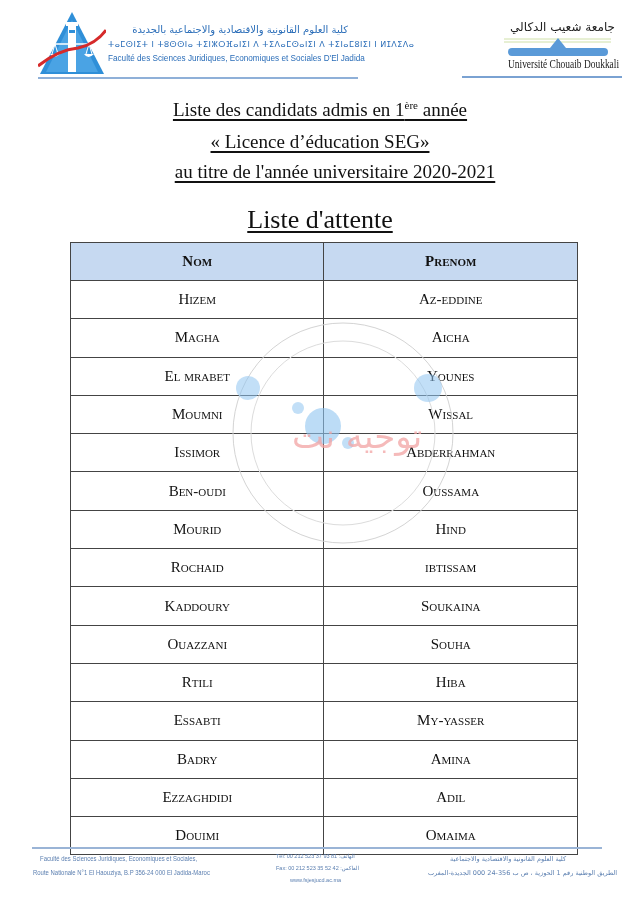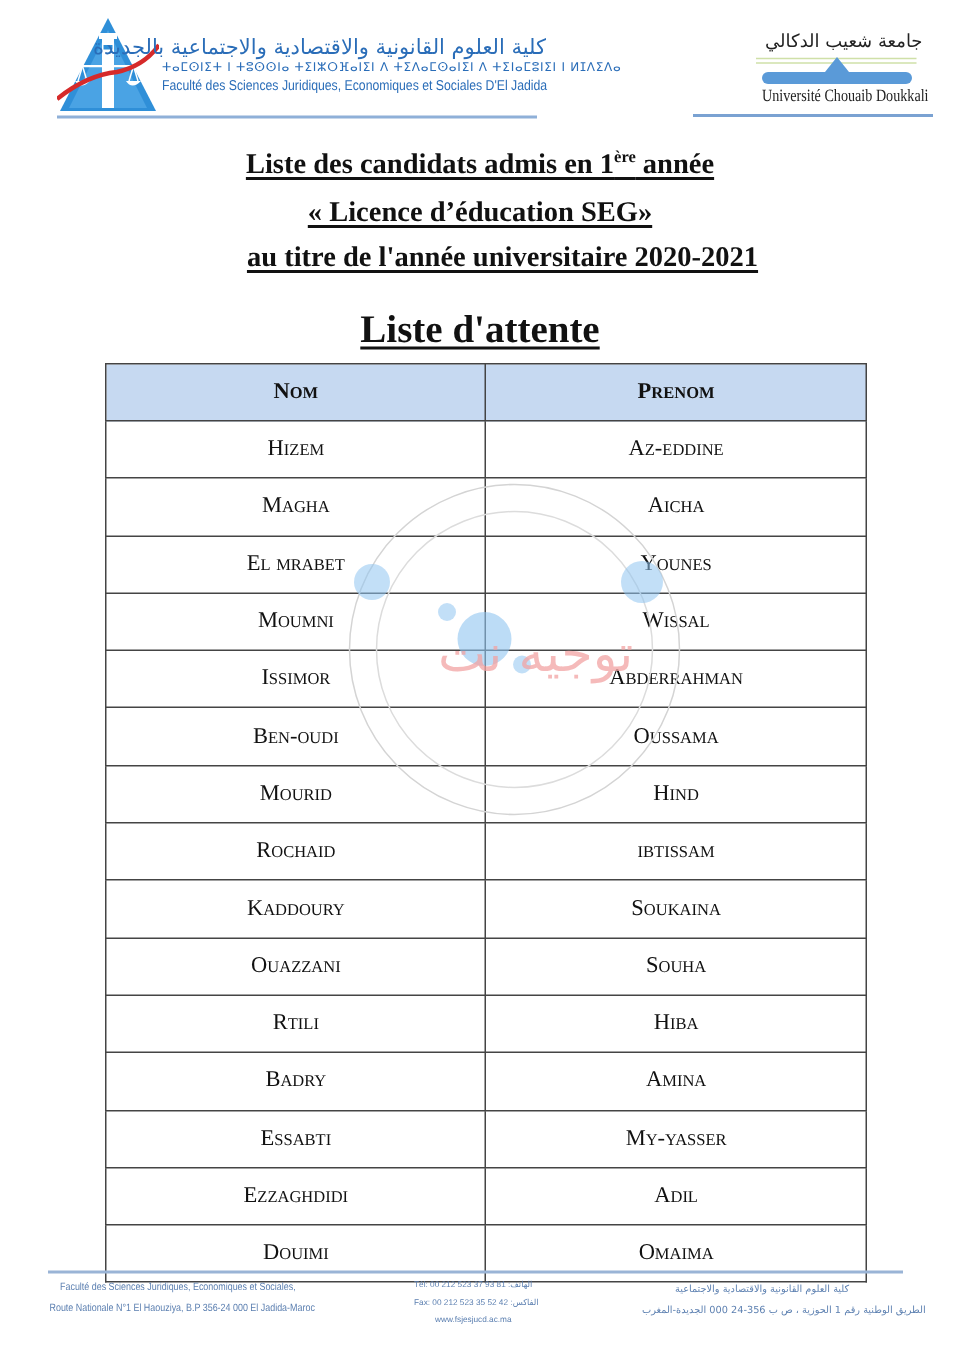--- a/index.html
+++ b/index.html
@@ -8,7 +8,7 @@
 
   
   .logo-left { left:38px; top:10px; width:68px; height:66px; }
-  .fac-ar { left:108px; top:24px; font-family:"DejaVu Sans", sans-serif; font-size:14px; color:#2a6db8; direction:rtl; width:240px; text-align:right; white-space:nowrap;margin-left:16px; }
+  .fac-ar { left:108px; top:24px; font-family:"DejaVu Sans", sans-serif; font-size:10px; color:#2a6db8; direction:rtl; width:240px; text-align:right; white-space:nowrap; }
   .fac-tif { left:108px; top:40px; font-family:"DejaVu Sans", sans-serif; font-size:8px; color:#2a6db8; letter-spacing:0.5px; white-space:nowrap; }
   .fac-fr { left:108px; top:52px; font-family:"Liberation Sans", sans-serif; font-size:9.5px; color:#2a6db8; white-space:nowrap; transform:scaleX(0.86); transform-origin:left; }
   .hdr-line-left { left:38px; top:77px; width:320px; height:2px; background:#8fb0d8; }

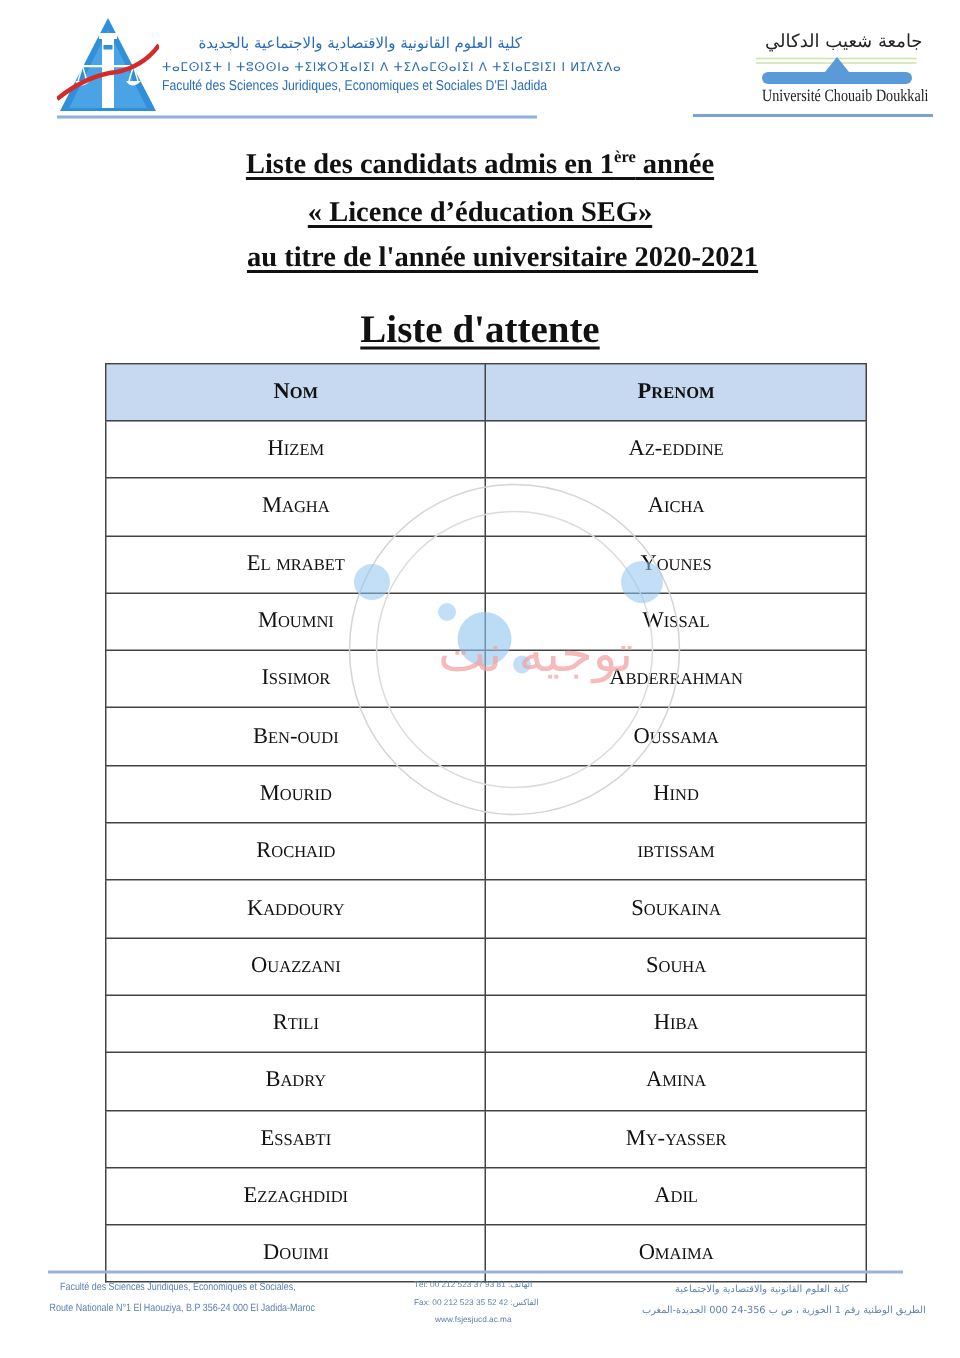--- a/index.html
+++ b/index.html
@@ -18,7 +18,7 @@
   .hdr-line-right { left:462px; top:76px; width:160px; height:2px; background:#7aa2d2; }
 
   
-  .title { left:0; width:640px; text-align:center; font-weight:bold; font-size:19px; text-decoration:underline; text-underline-offset:3px; text-decoration-thickness:1.5px; font-family:"Liberation Serif", serif; }
+  .title { left:0; width:640px; text-align:center; font-weight:normal; font-size:19px; text-decoration:underline; text-underline-offset:3px; text-decoration-thickness:1.5px; font-family:"Liberation Serif", serif; }
   .t1 { top:99px; }
   .t1 sup { font-size:11px; }
   .t2 { top:131px; }

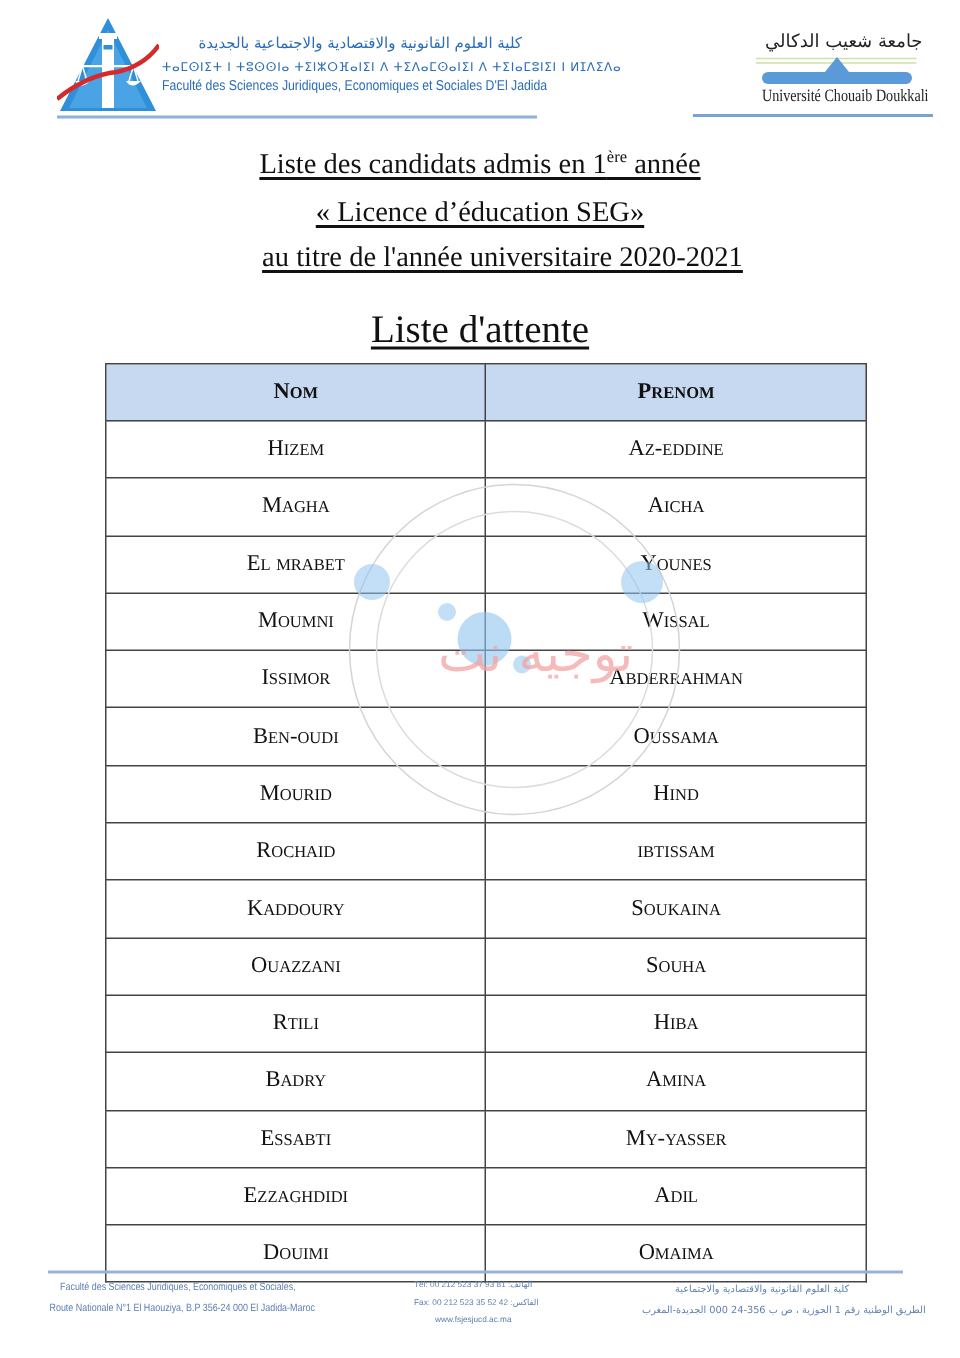--- a/index.html
+++ b/index.html
@@ -147,12 +147,12 @@
         <td>Hiba</td>
       </tr>
     <tr>
+        <td>Essabti</td>
+        <td>My-yasser</td>
+      </tr>
+    <tr>
         <td>Badry</td>
         <td>Amina</td>
-      </tr>
-    <tr>
-        <td>Essabti</td>
-        <td>My-yasser</td>
       </tr>
     <tr>
         <td>Ezzaghdidi</td>

